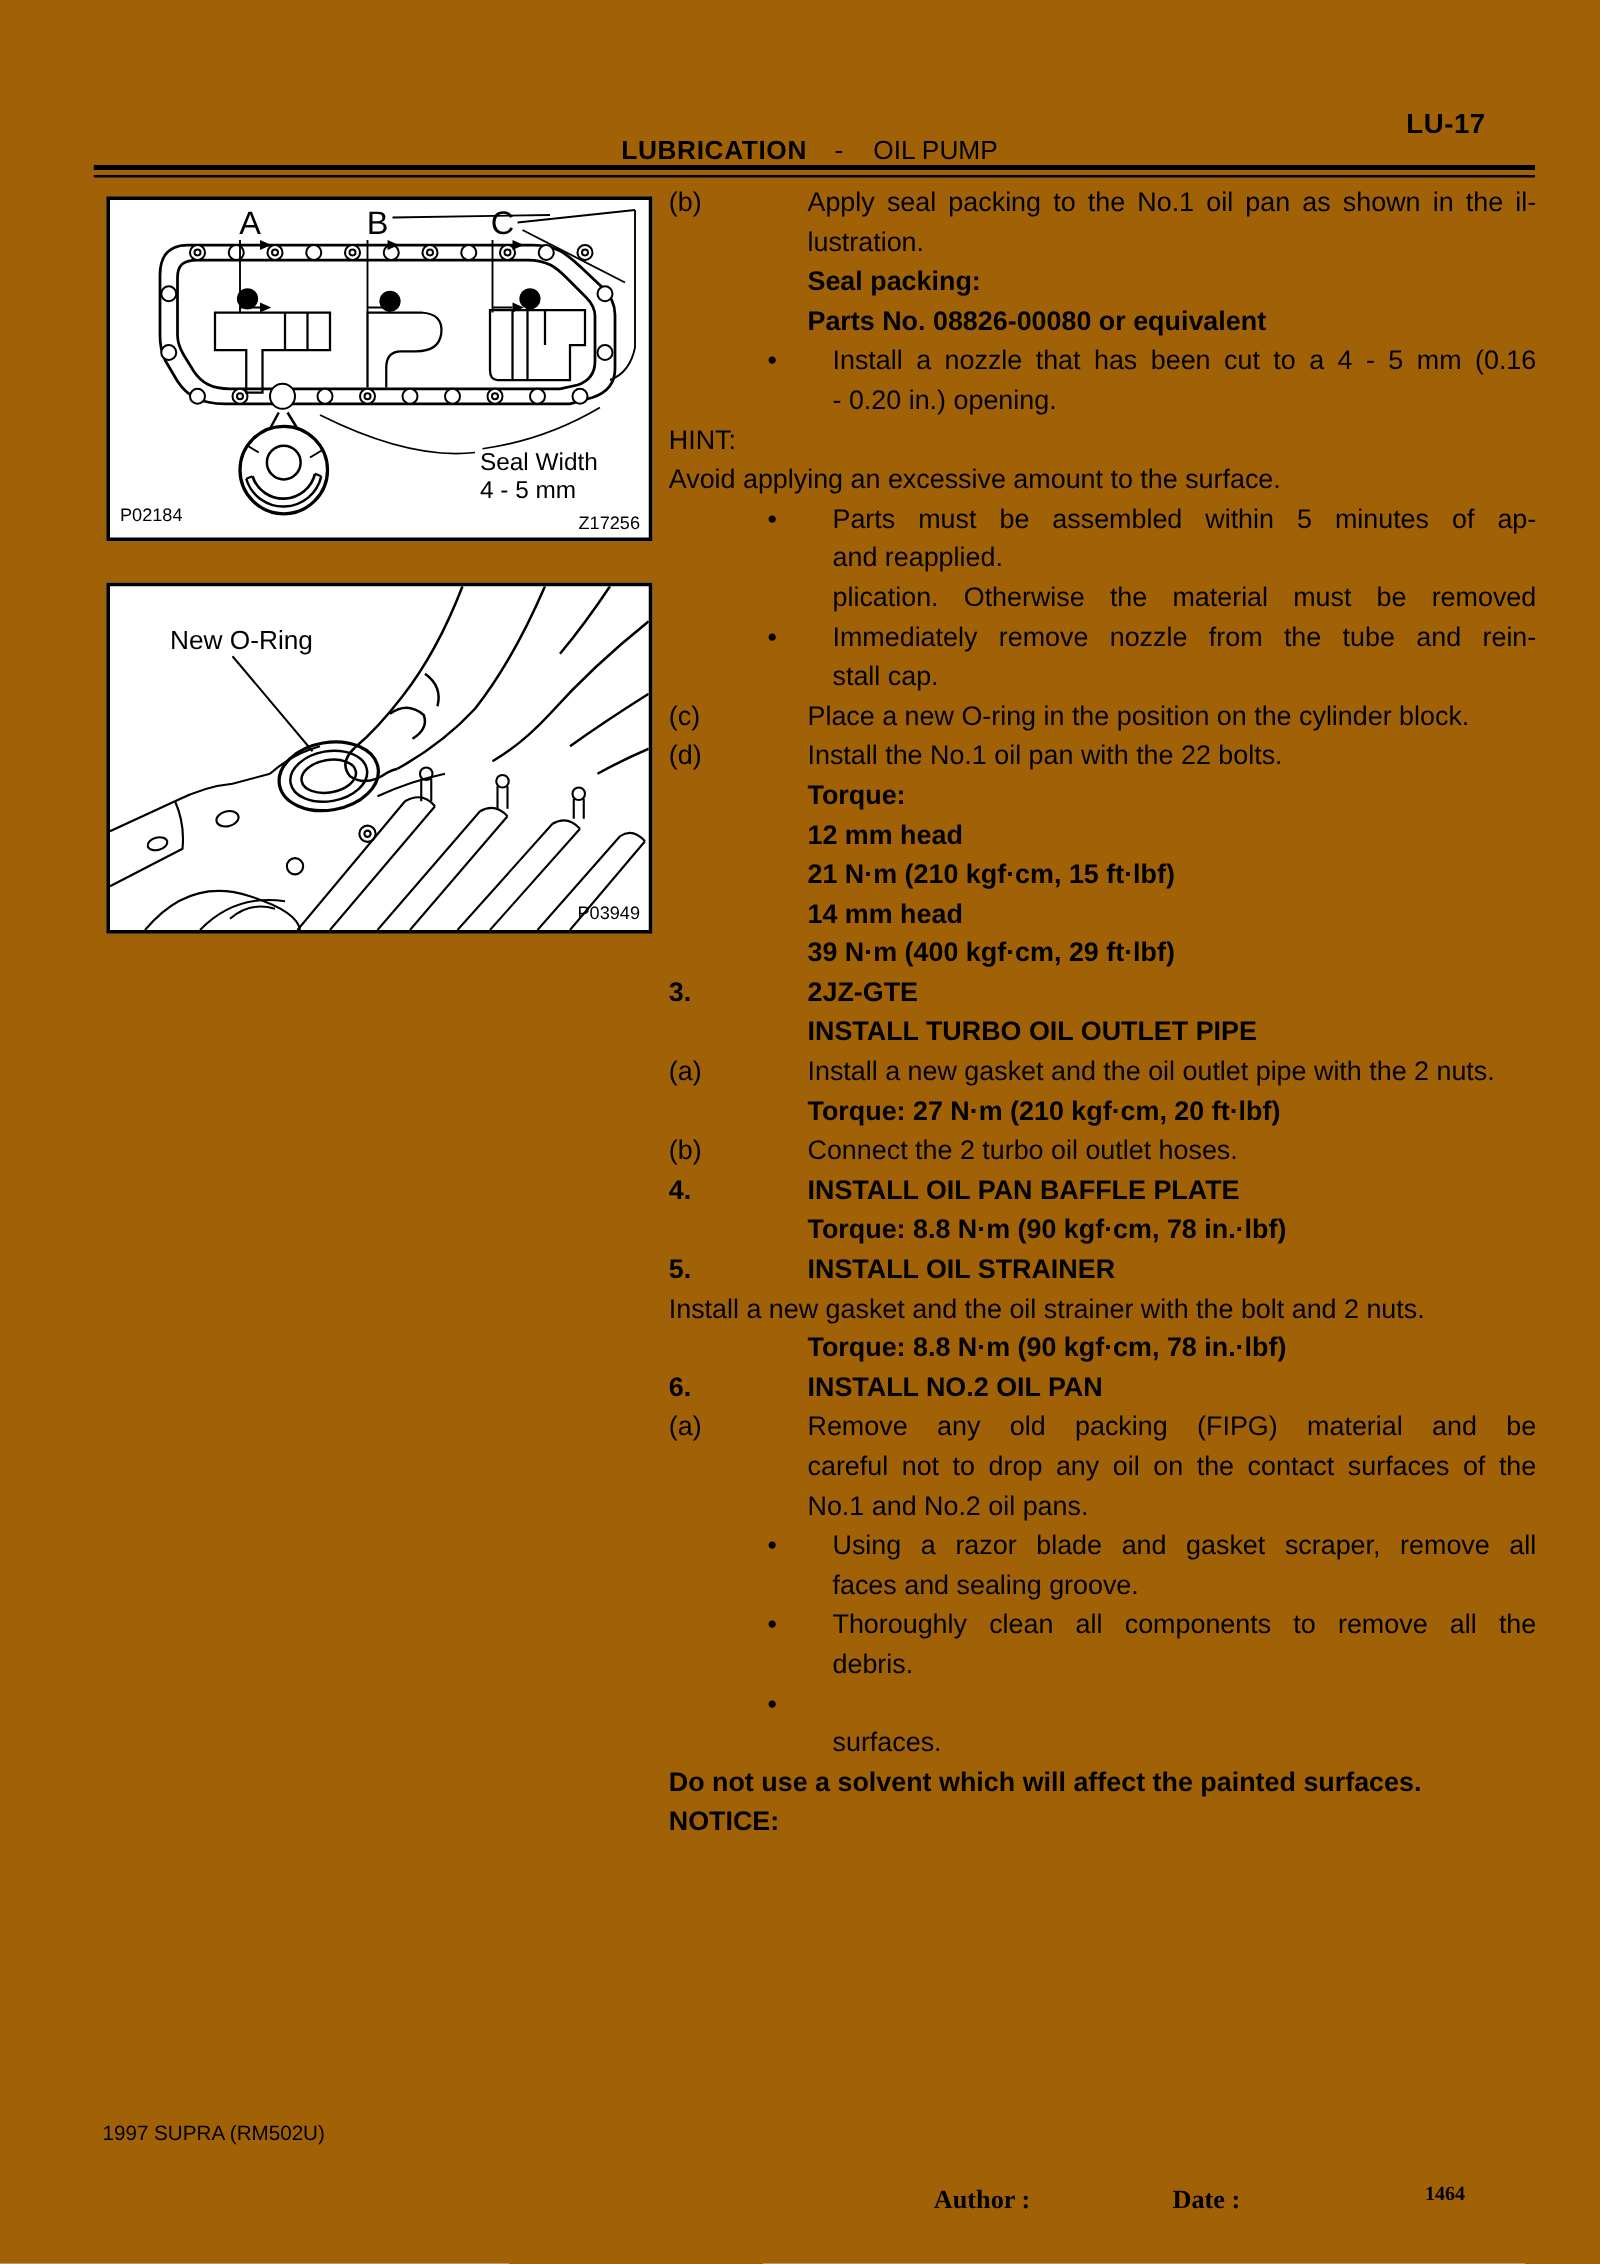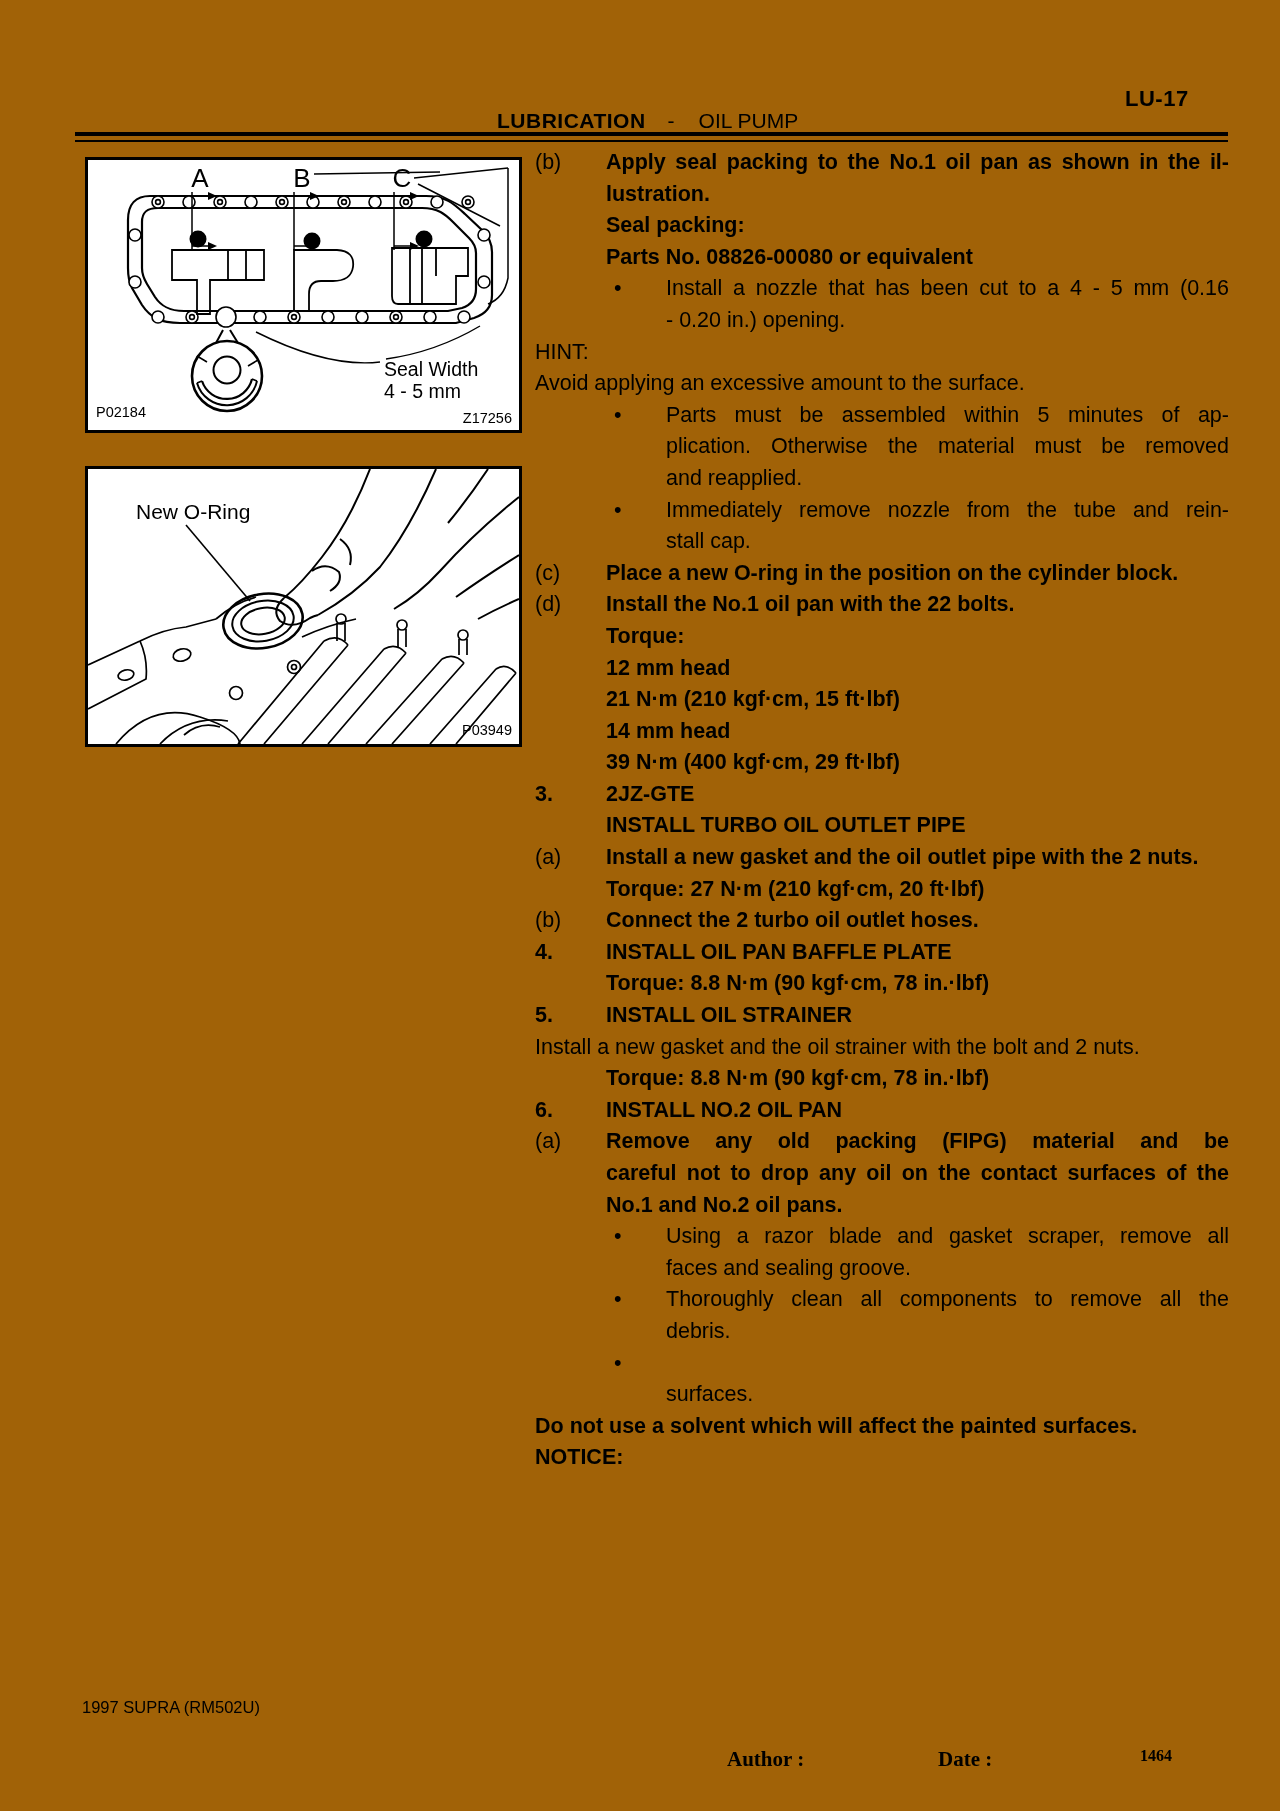--- a/index.html
+++ b/index.html
@@ -30,7 +30,7 @@
   .line .lbl{position:absolute;left:0;top:0;}
   .k-bullet .lbl{left:79px;}
   .line .txt{display:block;white-space:nowrap;}
-  .k-item .txt,.k-sub .txt{margin-left:71px;font-weight:bold;}
+  .k-item .txt,.k-sub .txt{margin-left:111px;}
   .k-bullet .txt,.k-bullet-cont .txt{margin-left:131px;}
   .bold{font-weight:bold;}
   .just .txt{white-space:normal;text-align:justify;text-align-last:justify;}

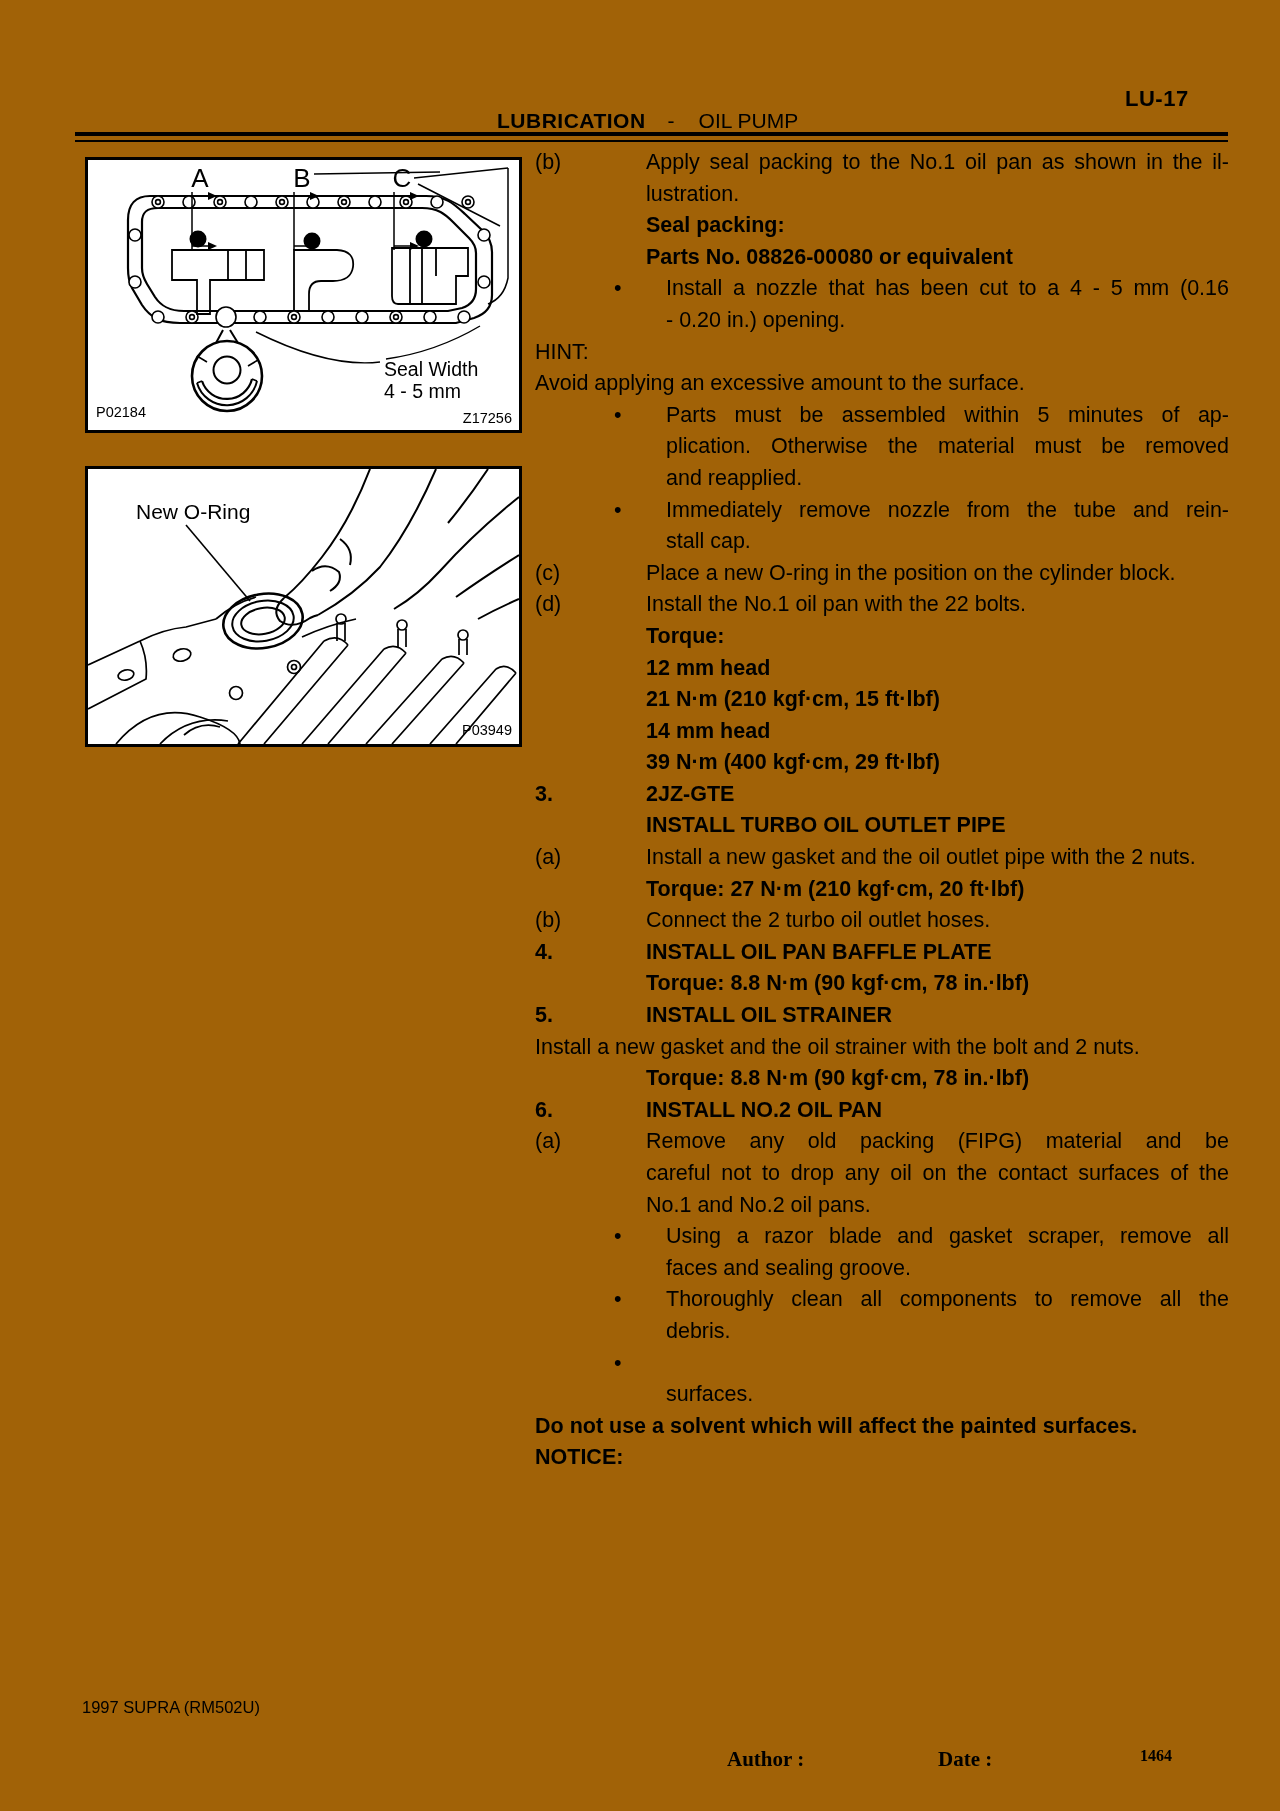--- a/index.html
+++ b/index.html
@@ -242,11 +242,11 @@
         <span class="lbl">•</span>
         <span class="txt">Parts must be assembled within 5 minutes of ap-</span>
       </div>
+      <div class="line k-bullet-cont">
+        <span class="txt">and reapplied.</span>
+      </div>
       <div class="line k-bullet-cont just">
         <span class="txt">plication. Otherwise the material must be removed</span>
-      </div>
-      <div class="line k-bullet-cont">
-        <span class="txt">and reapplied.</span>
       </div>
       <div class="line k-bullet just">
         <span class="lbl">•</span>

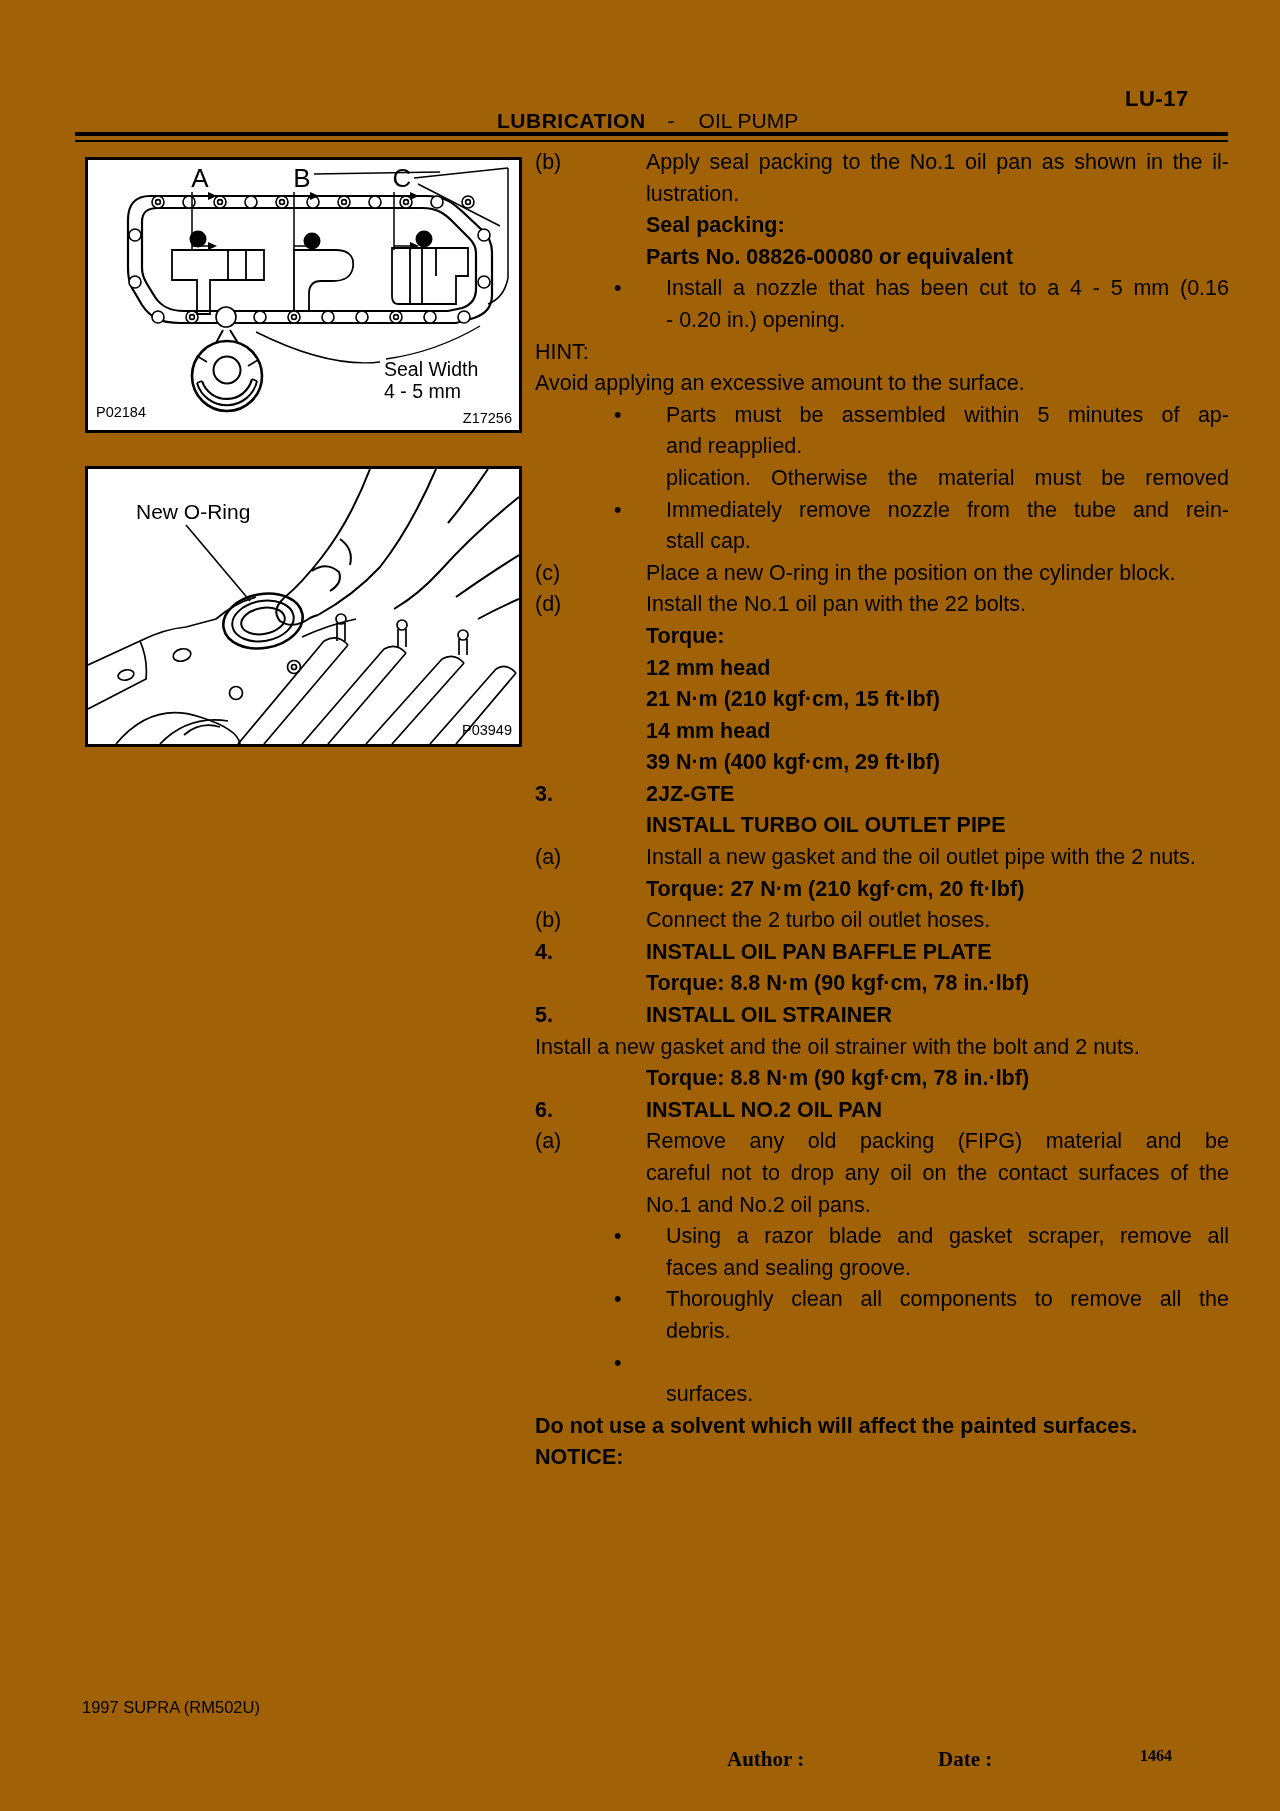--- a/index.html
+++ b/index.html
@@ -38,7 +38,7 @@
   .footer-model{position:absolute;left:82px;top:1698px;font-size:16.5px;}
   .footer-row{position:absolute;left:0;top:1747px;width:1280px;height:26px;
               font-family:"Liberation Serif",serif;font-weight:bold;font-size:21px;}
-  .footer-author{position:absolute;left:727px;}
+  .footer-author{position:absolute;left:747px;}
   .footer-date{position:absolute;left:938px;}
   .footer-page{position:absolute;left:1140px;font-size:16px;}
 </style>

